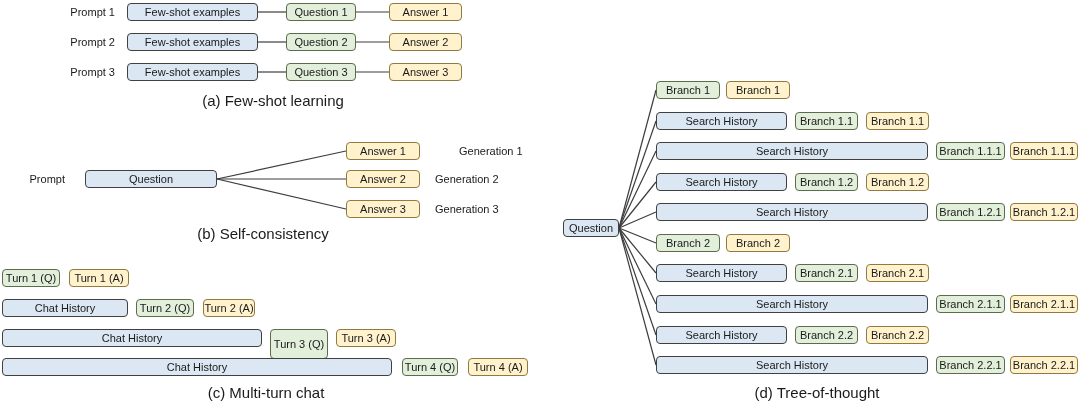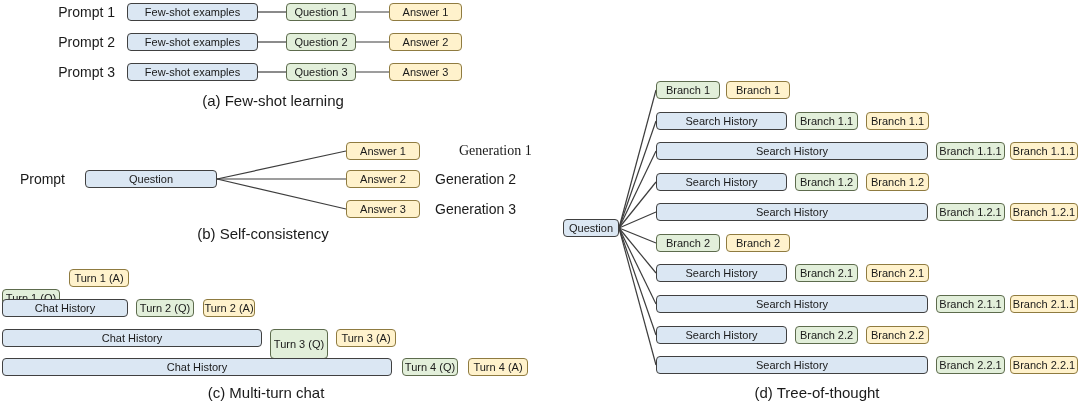--- a/index.html
+++ b/index.html
@@ -18,7 +18,7 @@
   .node.green {background:var(--green-fill); border-color:var(--green-border);}
   .node.yellow{background:var(--yellow-fill);border-color:var(--yellow-border);}
   .side-label{
-    position:absolute;font-size:14px;line-height:1;white-space:nowrap;
+    position:absolute;font-size:11px;line-height:1;white-space:nowrap;
     transform:translateY(-50%);
   }
   .side-label.end{transform:translate(-100%,-50%);}

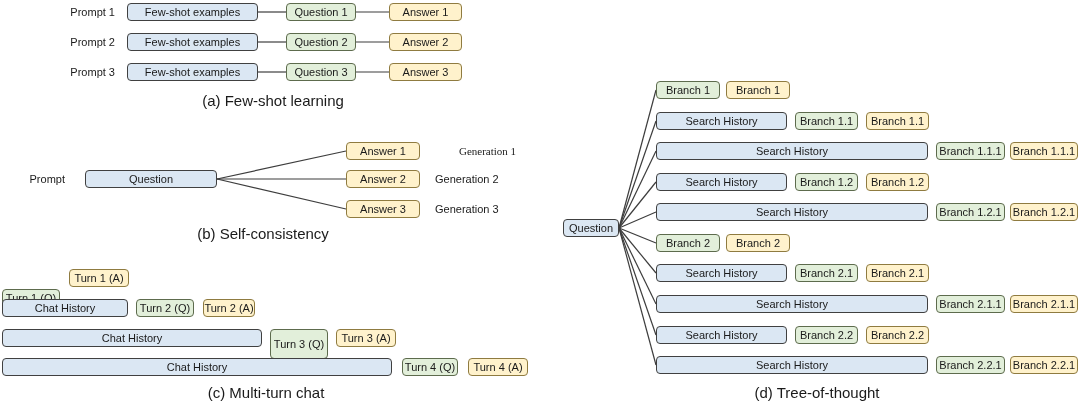--- a/index.html
+++ b/index.html
@@ -70,7 +70,7 @@
     <div class="panel">
       <div class="caption" style="left: 263px; top: 226px;">(b) Self-consistency</div>
       <div class="side-label end" style="left: 65px; top: 179px;">Prompt</div>
-      <div class="side-label" style="left: 459px; top: 151px; font-family: Liberation Serif, serif;">Generation 1</div>
+      <div class="side-label" style="left: 459px; top: 151px;">Generation 1</div>
       <div class="side-label" style="left: 435px; top: 179px; text-align: right;">Generation 2</div>
       <div class="side-label" style="left: 435px; top: 209px;">Generation 3</div>
       <div class="node blue" style="left: 85px; top: 170px; width: 132px; height: 18px;">Question</div>

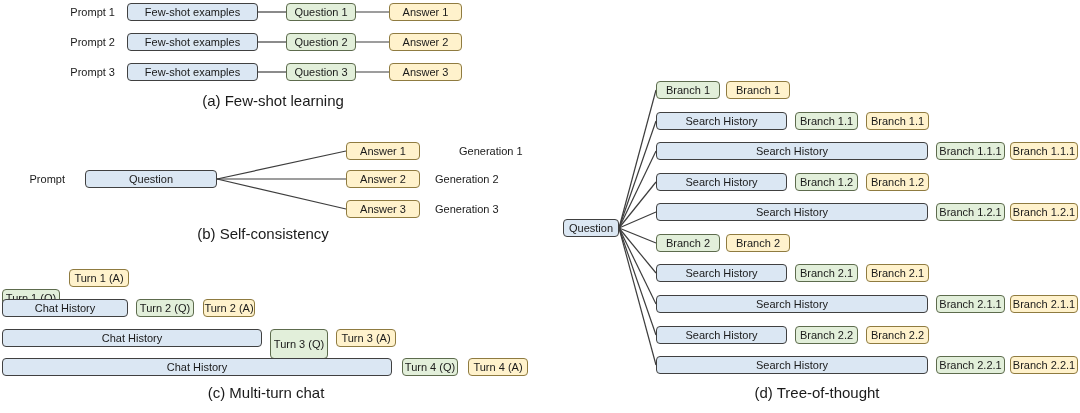--- a/index.html
+++ b/index.html
@@ -80,7 +80,7 @@
     </div>
     <div class="panel">
       <div class="caption" style="left: 266px; top: 385px;">(c) Multi-turn chat</div>
-      <div class="node green" style="left: 2px; top: 269px; width: 58px; height: 18px; margin-top: 20px;">Turn 1 (Q)</div>
+      <div class="node green" style="left: 2px; top: 269px; width: 58px; height: 18px;">Turn 1 (Q)</div>
       <div class="node yellow" style="left: 69px; top: 269px; width: 60px; height: 18px;">Turn 1 (A)</div>
       <div class="node blue" style="left: 2px; top: 299px; width: 126px; height: 18px;">Chat History</div>
       <div class="node green" style="left: 136px; top: 299px; width: 58px; height: 18px;">Turn 2 (Q)</div>

